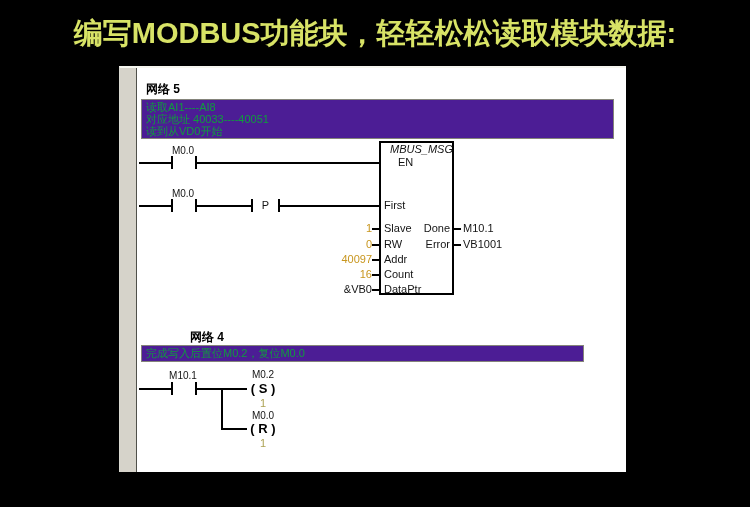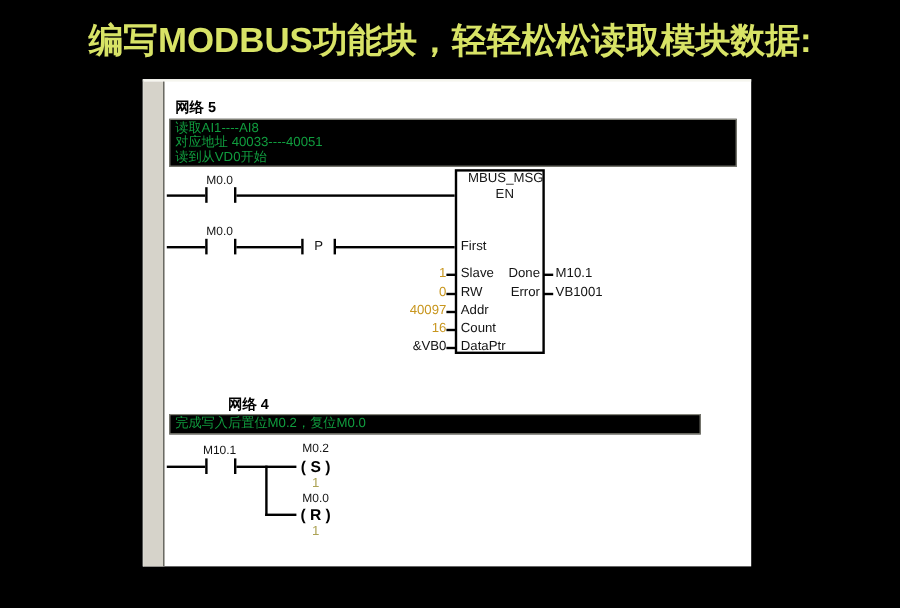--- a/index.html
+++ b/index.html
@@ -30,7 +30,7 @@
     white-space:nowrap;
   }
   .comment-box{
-    position:absolute;background:#000000;border:1px solid #84847a;
+    position:absolute;background:#4c1d95;border:1px solid #84847a;
     box-sizing:border-box;padding:1px 4px;overflow:hidden;
   }
   .comment-line{

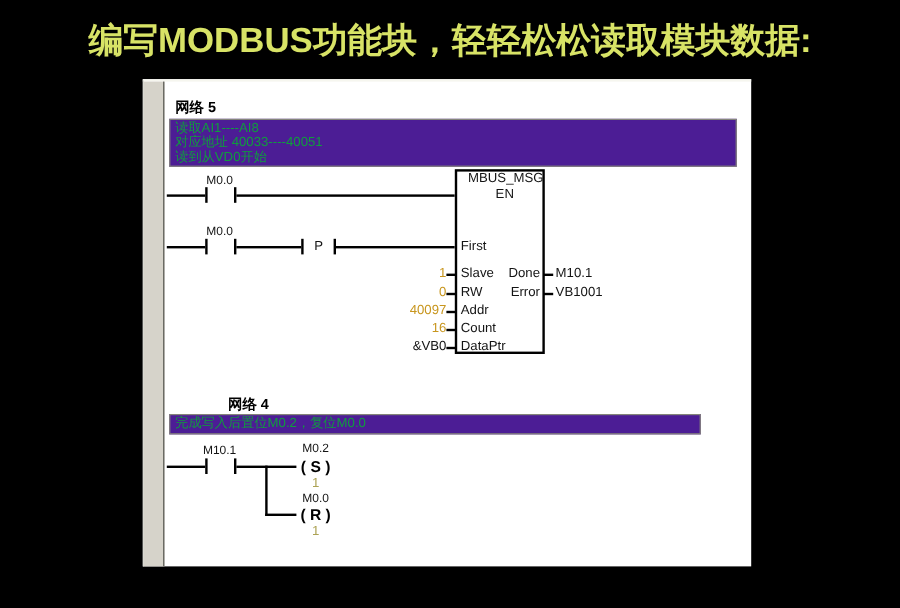--- a/index.html
+++ b/index.html
@@ -118,7 +118,7 @@
     <div class="wh" style="left:160px;top:137px;width:99px;"></div>
 
     <div class="fblock" style="left:259px;top:73px;width:75px;height:154px;"></div>
-    <div class="blk-title" style="left:259px;top:75px;width:85px;">MBUS_MSG</div>
+    <div class="blk-title" style="left:259px;top:75px;width:85px;font-style:italic;">MBUS_MSG</div>
 
     <div class="pin-label" style="left:279px;top:88px;padding-left:14px;">EN</div>
     <div class="pin-label" style="left:264px;top:131px;">First</div>

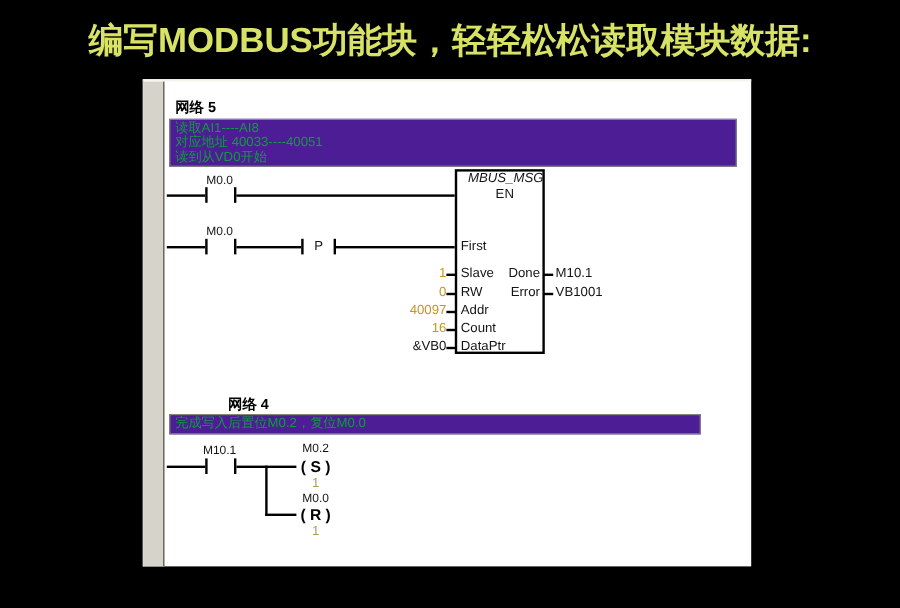--- a/index.html
+++ b/index.html
@@ -120,7 +120,7 @@
     <div class="fblock" style="left:259px;top:73px;width:75px;height:154px;"></div>
     <div class="blk-title" style="left:259px;top:75px;width:85px;font-style:italic;">MBUS_MSG</div>
 
-    <div class="pin-label" style="left:279px;top:88px;padding-left:14px;">EN</div>
+    <div class="pin-label" style="left:264px;top:88px;padding-left:14px;">EN</div>
     <div class="pin-label" style="left:264px;top:131px;">First</div>
 
     <div class="pin-label" style="left:264px;top:154px;">Slave</div>

